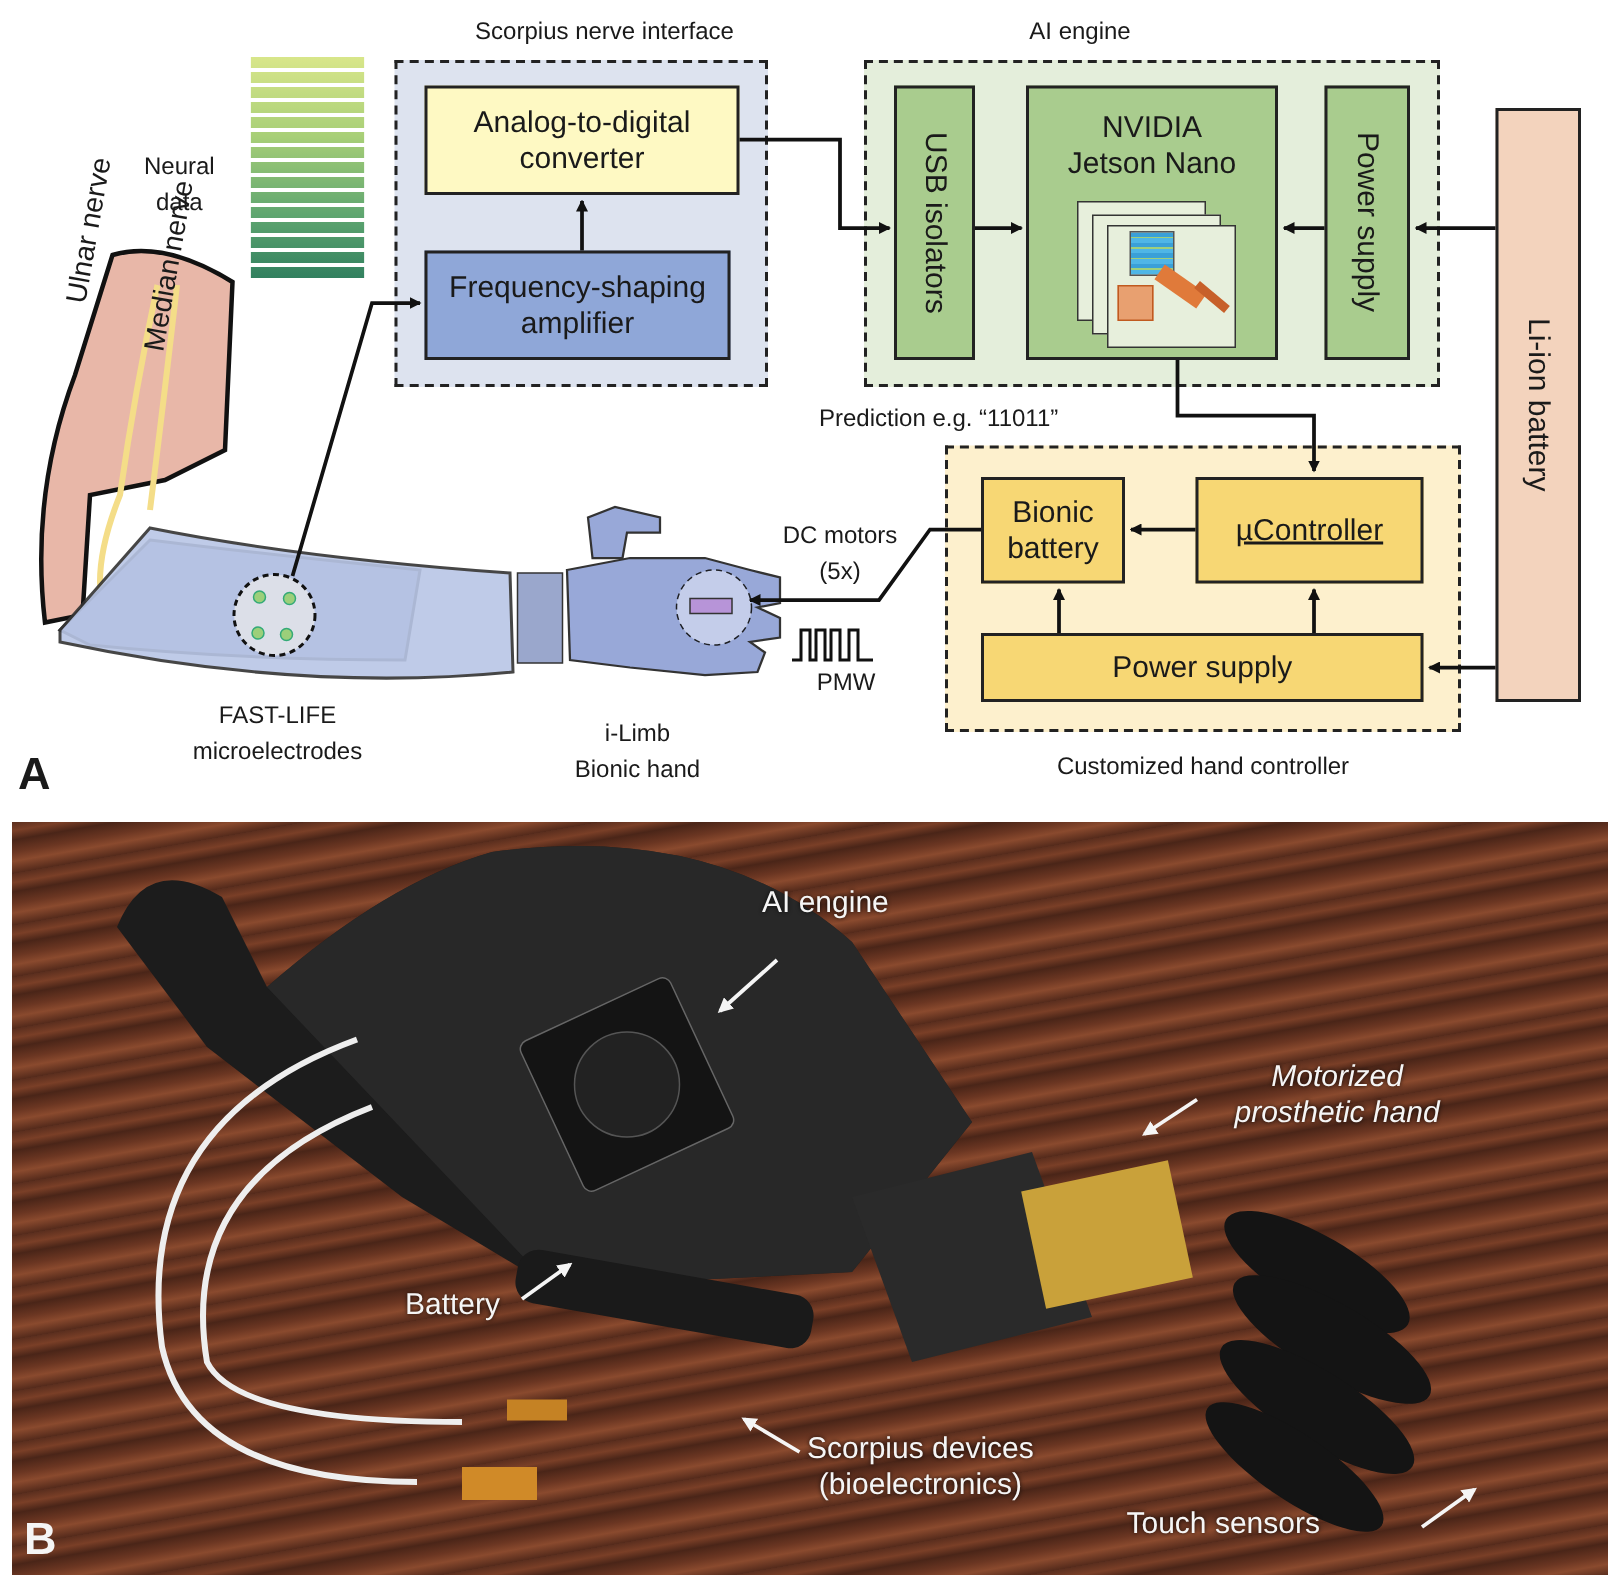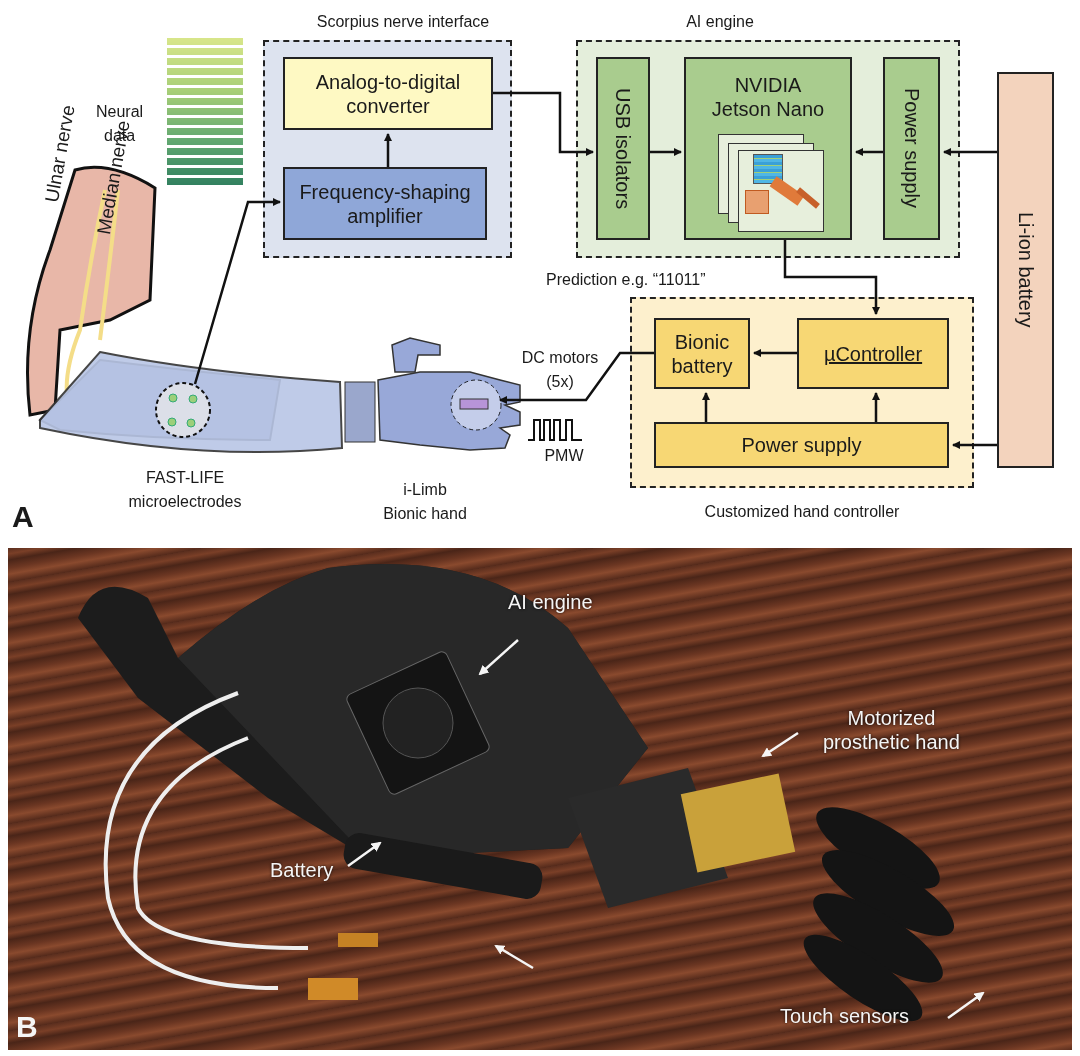--- a/index.html
+++ b/index.html
@@ -175,7 +175,7 @@
   <div class="photo-label" style="left:500px;top:42px;">
     <div>AI engine</div>
   </div>
-  <div class="photo-label" style="left:815px;top:158px;">
+  <div class="photo-label" style="left:815px;top:158px;font-style:italic;">
     <div>Motorized</div>
     <div>prosthetic hand</div>
   </div>

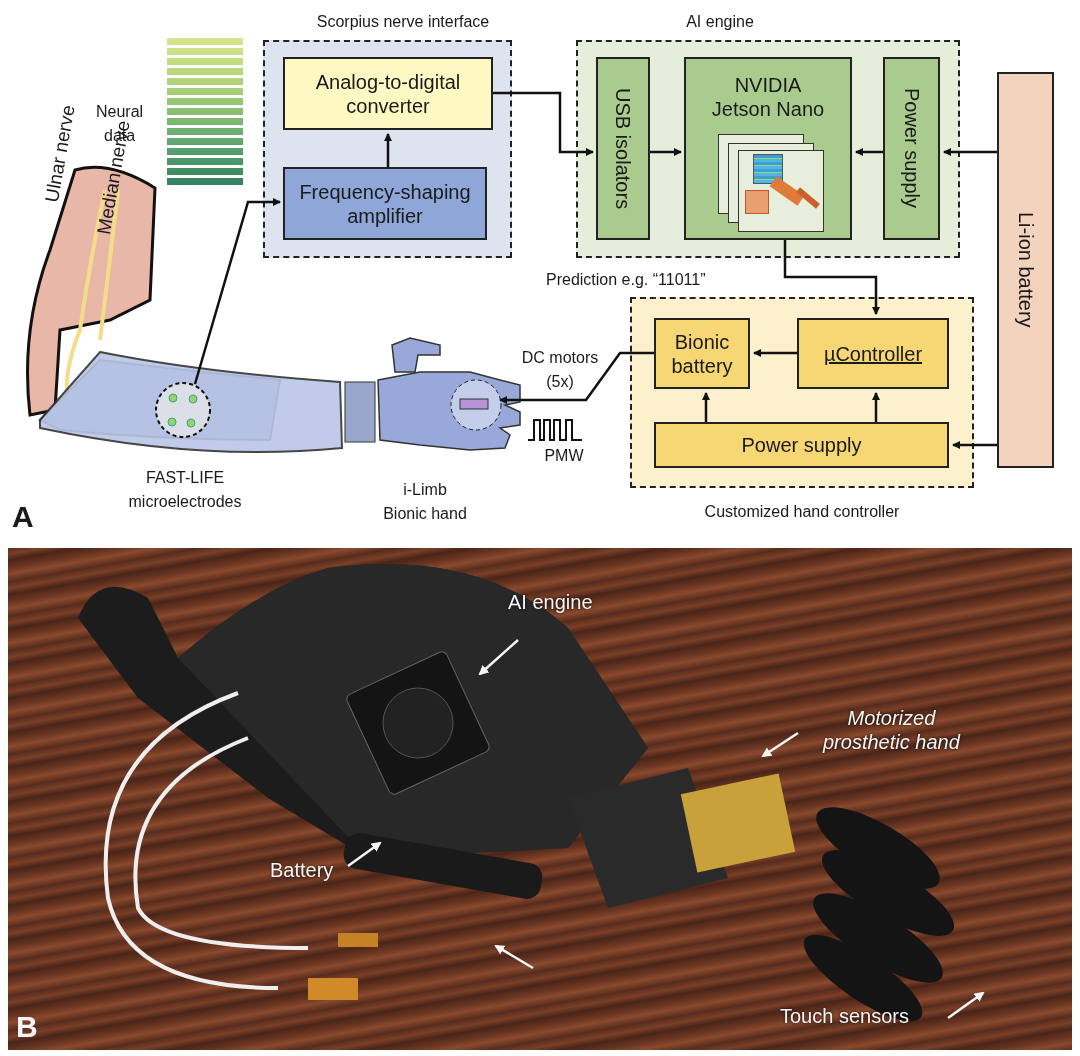--- a/index.html
+++ b/index.html
@@ -180,6 +180,10 @@
     <div>prosthetic hand</div>
   </div>
   <div class="photo-label" style="left:262px;top:310px;">Battery</div>
+  <div class="photo-label" style="left:530px;top:406px;">
+    <div>Scorpius devices</div>
+    <div>(bioelectronics)</div>
+  </div>
   <div class="photo-label" style="left:772px;top:456px;">Touch sensors</div>
 
   <svg width="1064" height="502" style="position:absolute;left:0;top:0;">

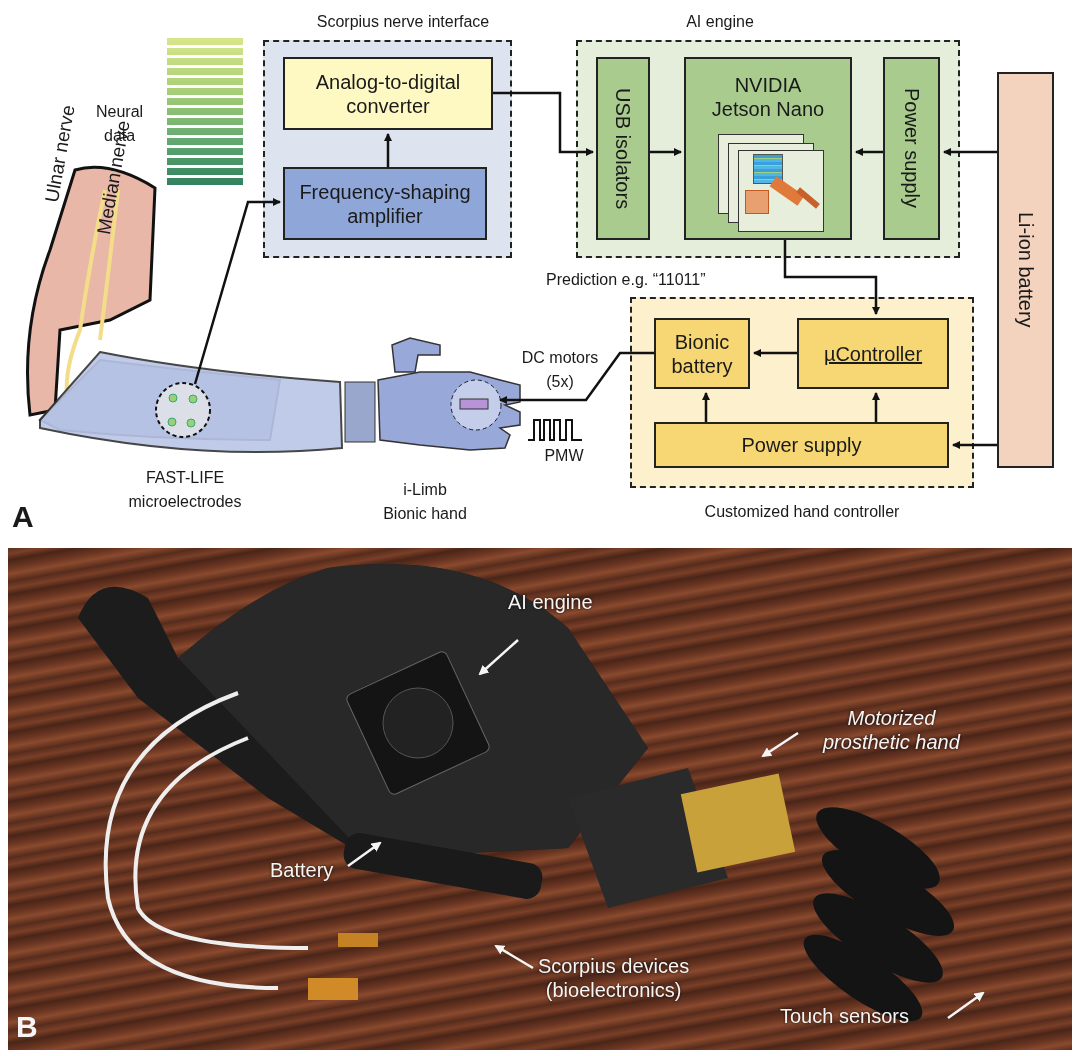--- a/index.html
+++ b/index.html
@@ -184,7 +184,7 @@
     <div>Scorpius devices</div>
     <div>(bioelectronics)</div>
   </div>
-  <div class="photo-label" style="left:772px;top:456px;">Touch sensors</div>
+  <div class="photo-label" style="left:743px;top:456px;">Touch sensors</div>
 
   <svg width="1064" height="502" style="position:absolute;left:0;top:0;">
     <defs>

